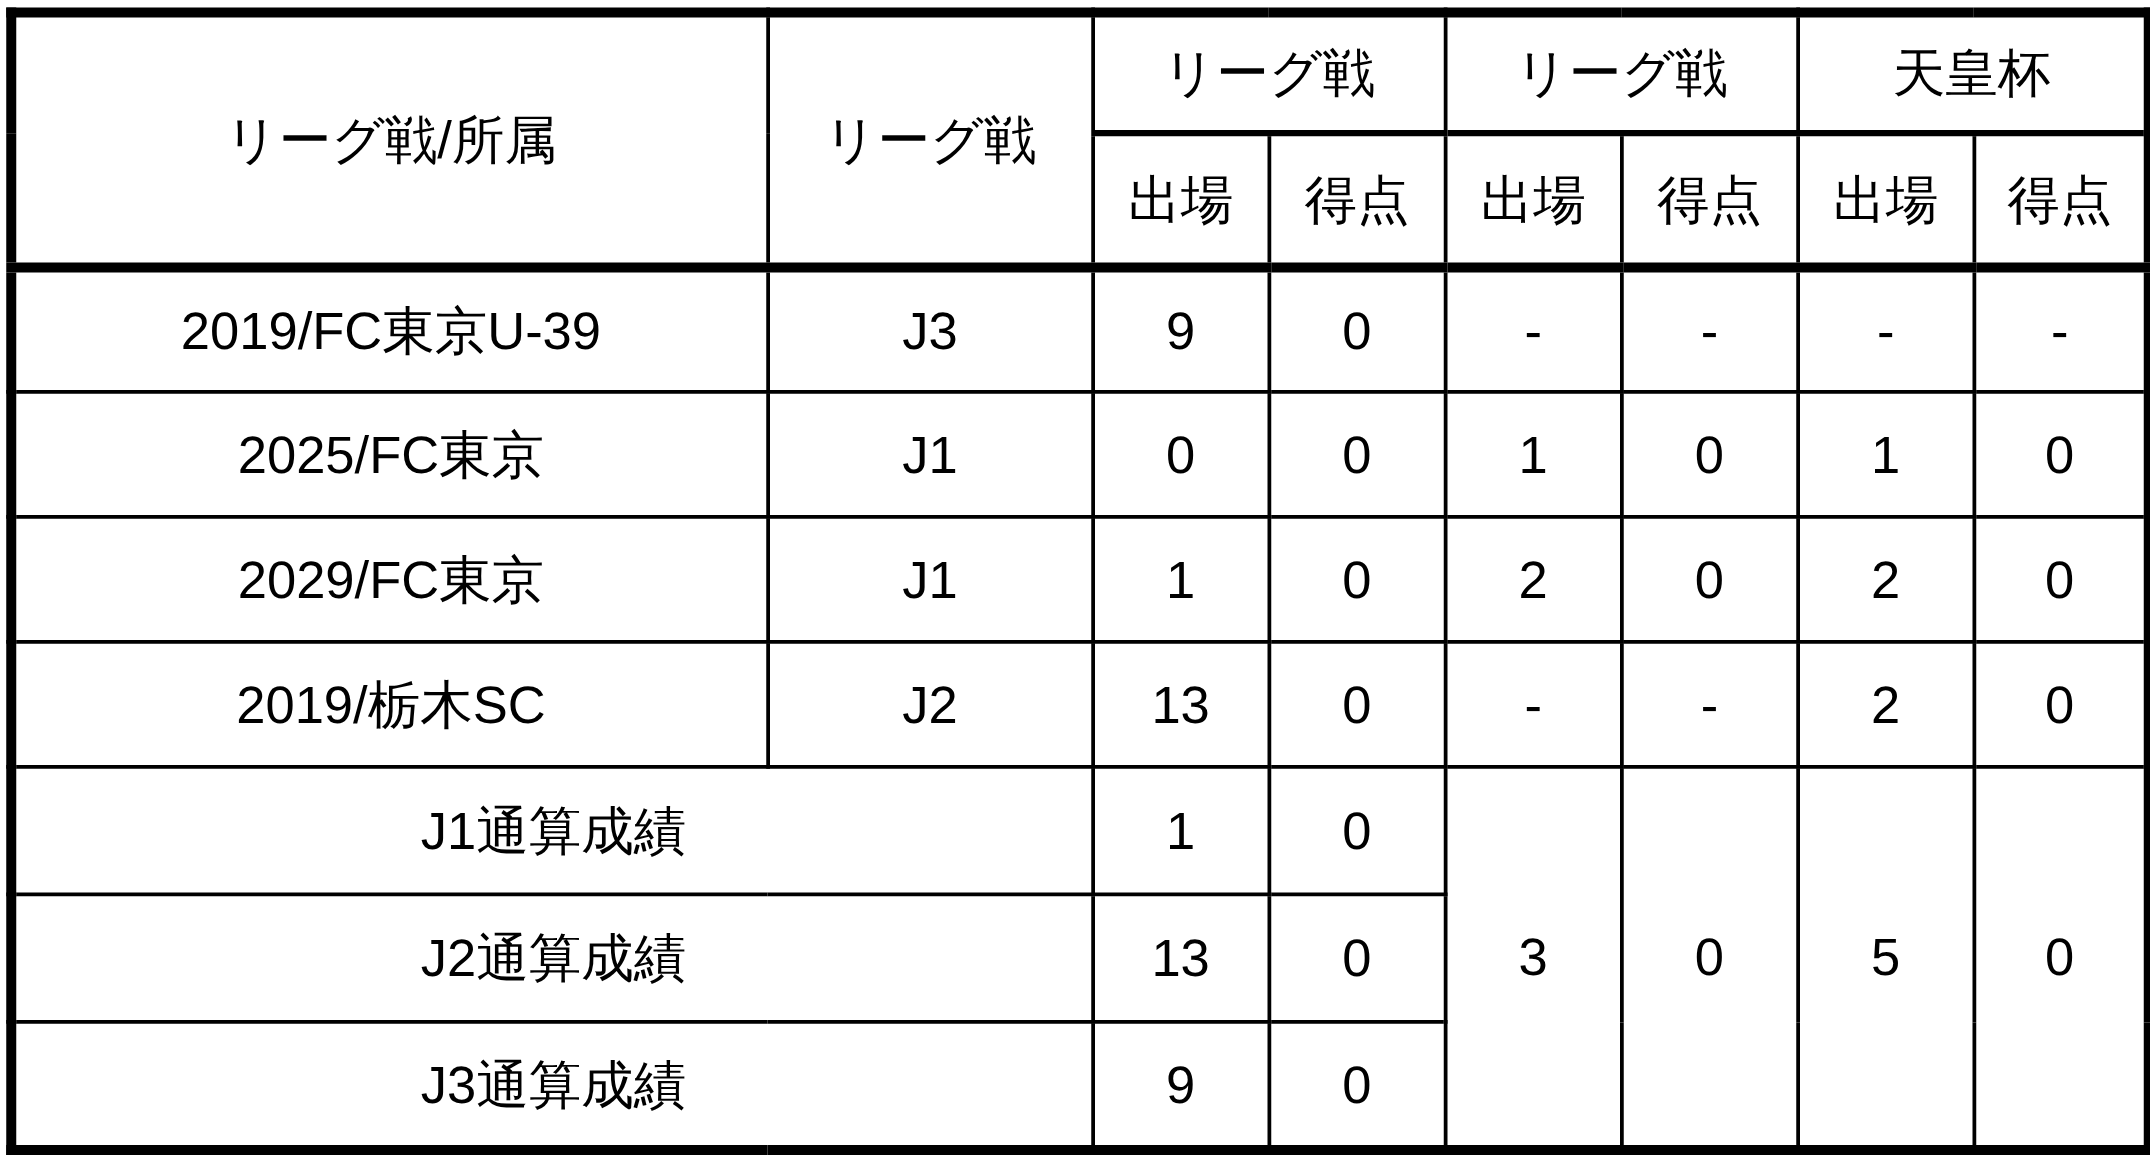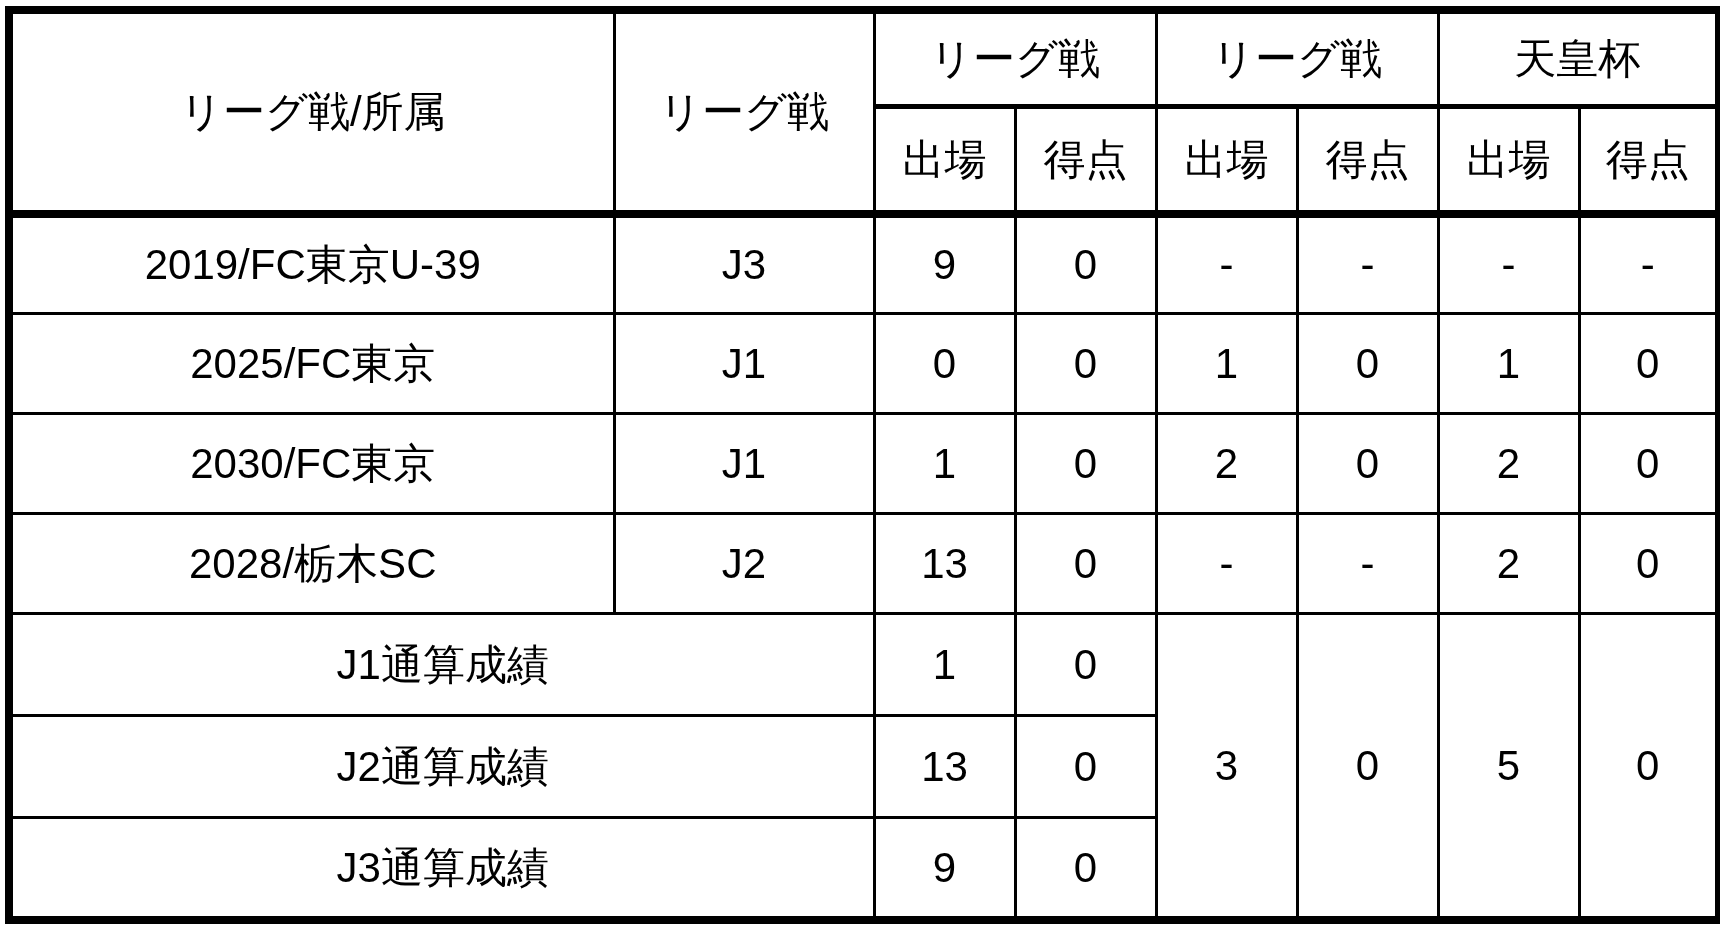--- a/index.html
+++ b/index.html
@@ -110,7 +110,7 @@
     <td>0</td>
   </tr>
   <tr class="drow">
-    <td>2030/FC東京</td>
+    <td>2029/FC東京</td>
     <td class="thickR">J1</td>
     <td class="thickL">1</td>
     <td>0</td>

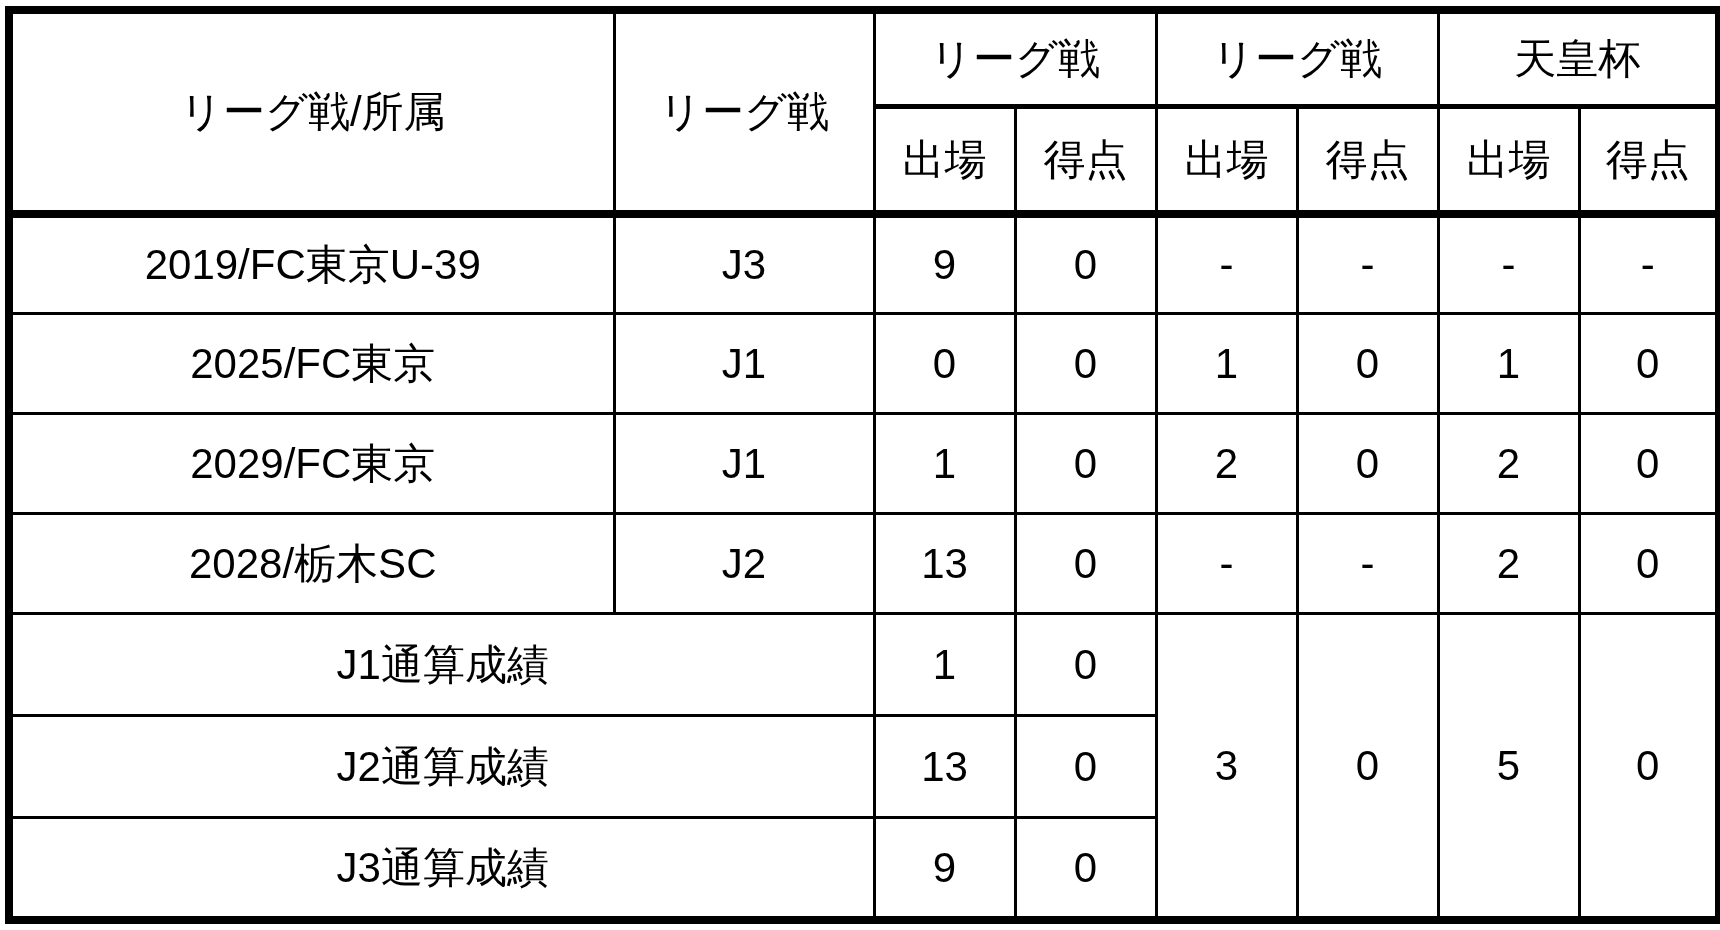--- a/index.html
+++ b/index.html
@@ -120,7 +120,7 @@
     <td>0</td>
   </tr>
   <tr class="drow">
-    <td>2028/栃木SC</td>
+    <td>2019/栃木SC</td>
     <td class="thickR">J2</td>
     <td class="thickL">13</td>
     <td>0</td>

